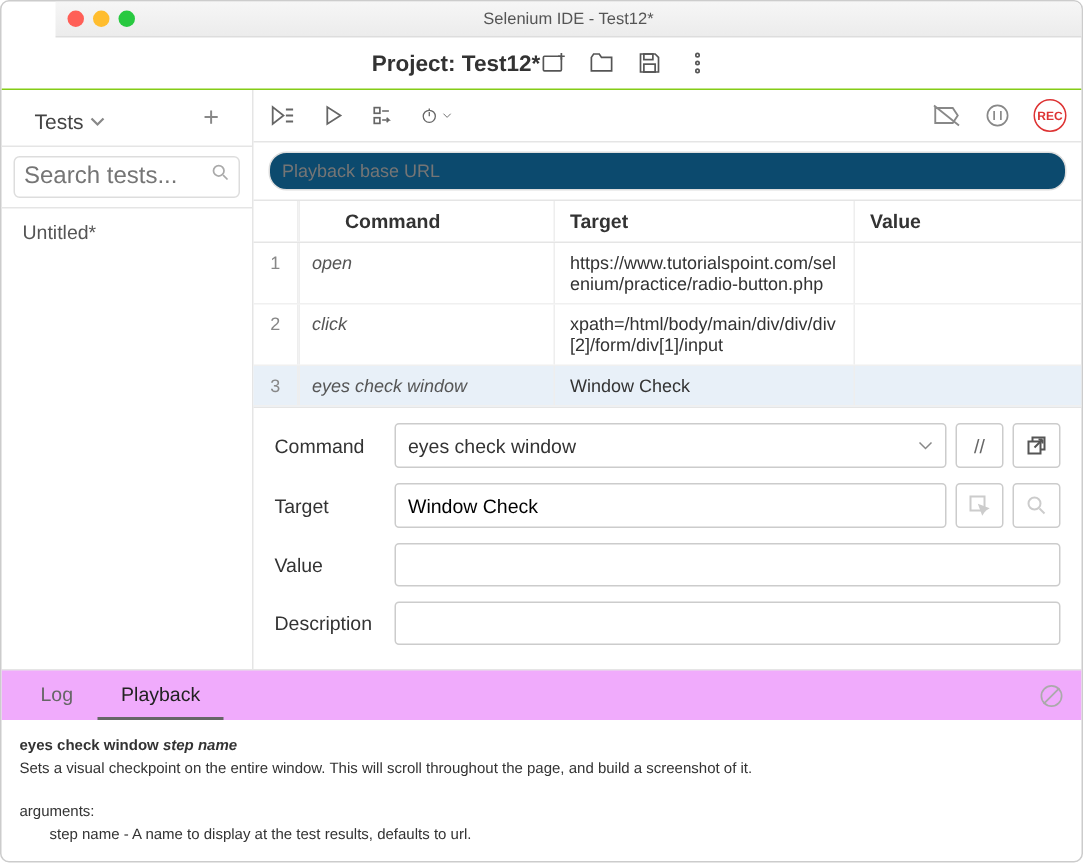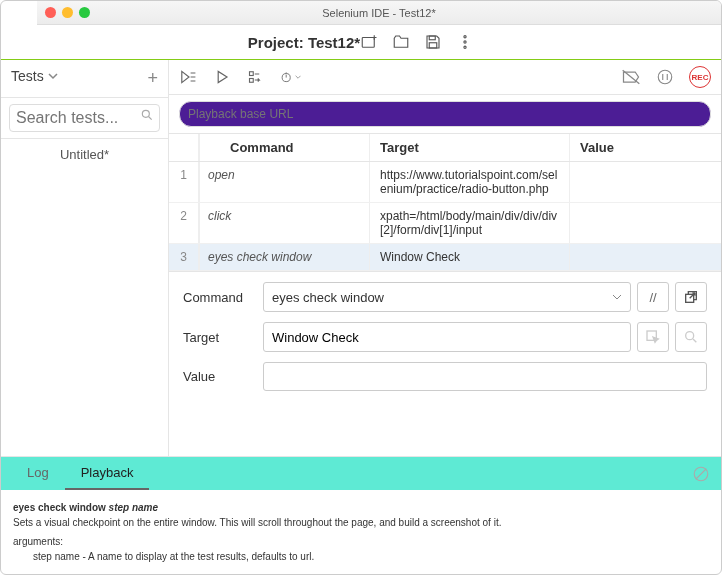--- a/index.html
+++ b/index.html
@@ -18,7 +18,7 @@
 .icon-btn svg { width: 18px; height: 18px; stroke: #555; fill: none; stroke-width: 1.5; }
 .main { flex: 1; display: flex; min-height: 0; }
 .sidebar { width: 168px; border-right: 1px solid #e5e5e5; display: flex; flex-direction: column; }
-.sidebar-head { display: flex; align-items: flex-start; justify-content: space-between; padding: 8px 10px; border-bottom: 1px solid #e5e5e5; }
+.sidebar-head { display: flex; align-items: flex-end; justify-content: space-between; padding: 8px 22px; border-bottom: 1px solid #e5e5e5; }
 .tests-label { display: flex; align-items: center; gap: 4px; font-size: 14px; color: #444; }
 .plus-btn { color: #888; font-size: 18px; cursor: pointer; }
 .search-wrap { padding: 6px 8px; border-bottom: 1px solid #e5e5e5; position: relative; }

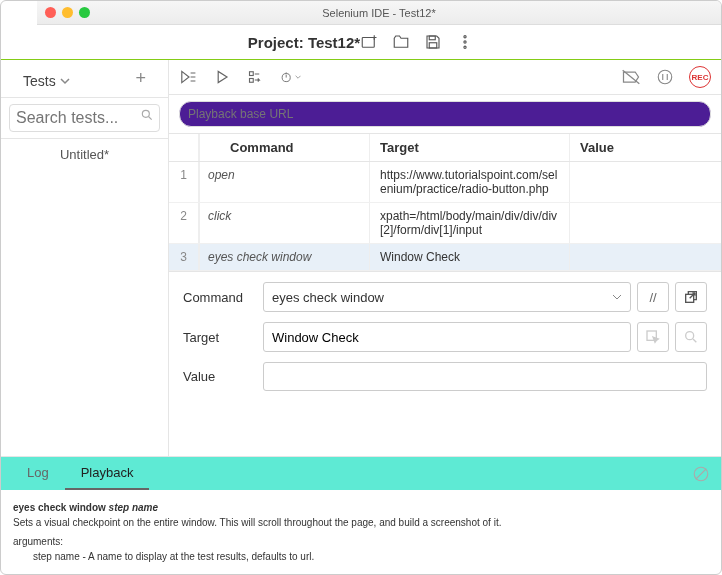--- a/index.html
+++ b/index.html
@@ -32,7 +32,7 @@
 .tool-ico { width: 20px; height: 20px; display: flex; align-items: center; justify-content: center; color: #666; cursor: pointer; }
 .rec { width: 22px; height: 22px; border: 1.5px solid #d33; border-radius: 50%; color: #d33; font-size: 8px; font-weight: bold; display: flex; align-items: center; justify-content: center; }
 .urlbar { padding: 6px 10px; border-bottom: 1px solid #e5e5e5; }
-.url-input { width: 100%; padding: 5px 8px; border: 1px solid #ddd; border-radius: 12px; font-size: 12px; color: #999; background: #4c1d95; }
+.url-input { width: 100%; padding: 5px 8px; border: 1px solid #ddd; border-radius: 12px; font-size: 12px; color: #999; background: #0c4a6e; }
 .grid { border-bottom: 1px solid #e5e5e5; }
 .grid-head { display: flex; font-weight: 600; font-size: 13px; border-bottom: 1px solid #e5e5e5; }
 .col-num { width: 30px; padding: 6px 4px; border-right: 1px solid #eee; text-align: center; }

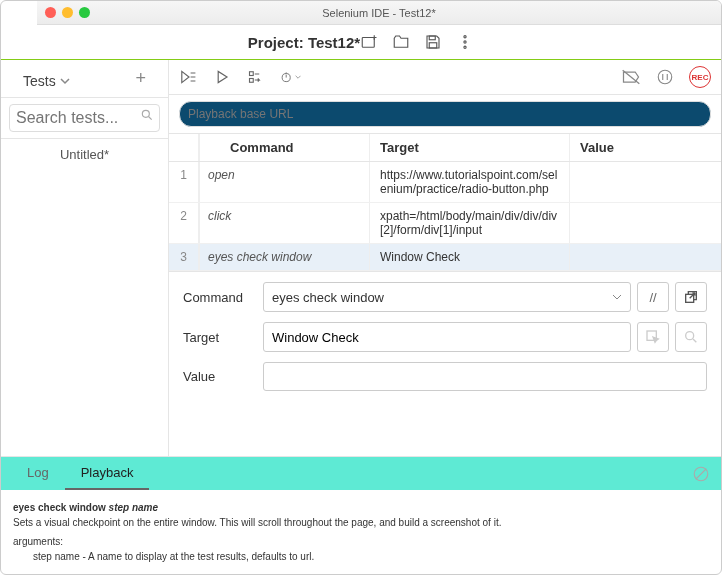--- a/index.html
+++ b/index.html
@@ -24,7 +24,7 @@
 .search-wrap { padding: 6px 8px; border-bottom: 1px solid #e5e5e5; position: relative; }
 .search-input { width: 100%; padding: 4px 22px 4px 6px; border: 1px solid #ddd; border-radius: 4px; font-size: 16px; color: #888; }
 .search-icon { position: absolute; right: 14px; top: 10px; color: #aaa; }
-.test-list { flex: 1; text-align: center; }
+.test-list { flex: 1; }
 .test-item { padding: 8px 14px; color: #555; }
 .content { flex: 1; display: flex; flex-direction: column; min-width: 0; }
 .toolbar { display: flex; align-items: center; justify-content: space-between; padding: 6px 10px; border-bottom: 1px solid #e5e5e5; }

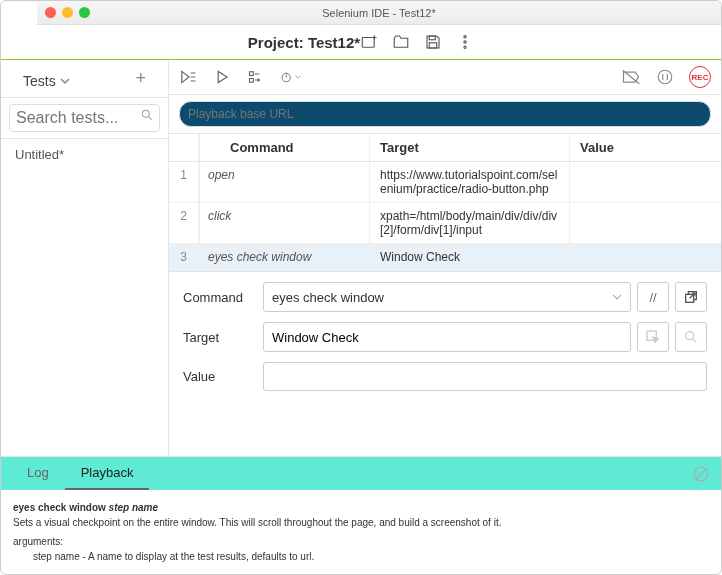--- a/index.html
+++ b/index.html
@@ -257,6 +257,10 @@
         <div class="form-label">Value</div>
         <input class="form-input" value="" style="">
       </div>
+      <div class="form-row">
+        <div class="form-label">Description</div>
+        <input class="form-input" value="" style="">
+      </div>
     </div>
   </div>
 </div>

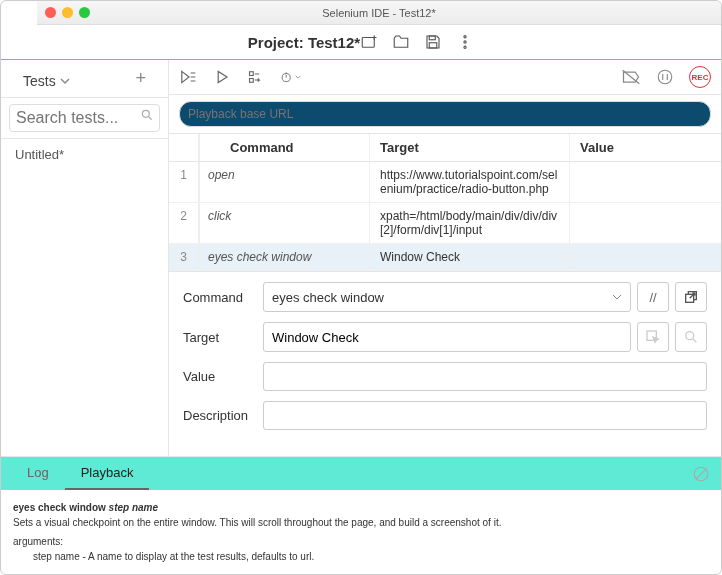--- a/index.html
+++ b/index.html
@@ -52,7 +52,7 @@
 .sq-btn { width: 32px; height: 30px; border: 1px solid #ccc; border-radius: 3px; display: flex; align-items: center; justify-content: center; cursor: pointer; color: #666; }
 .sq-btn.disabled { color: #ccc; }
 .select-like { flex: 1; padding: 6px 8px; border: 1px solid #ccc; border-radius: 3px; font-size: 13px; display: flex; justify-content: space-between; align-items: center; }
-.tabsbar { border-top: 1px solid #e5e5e5; display: flex; align-items: center; justify-content: space-between; padding: 0 10px; background: #5eead4; }
+.tabsbar { border-top: 1px solid #e5e5e5; display: flex; align-items: center; justify-content: space-between; padding: 0 10px; background: #f0abfc; }
 .tabs { display: flex; }
 .tab { padding: 8px 16px; font-size: 13px; color: #666; cursor: pointer; }
 .tab.active { color: #222; border-bottom: 2px solid #666; font-weight: 500; }

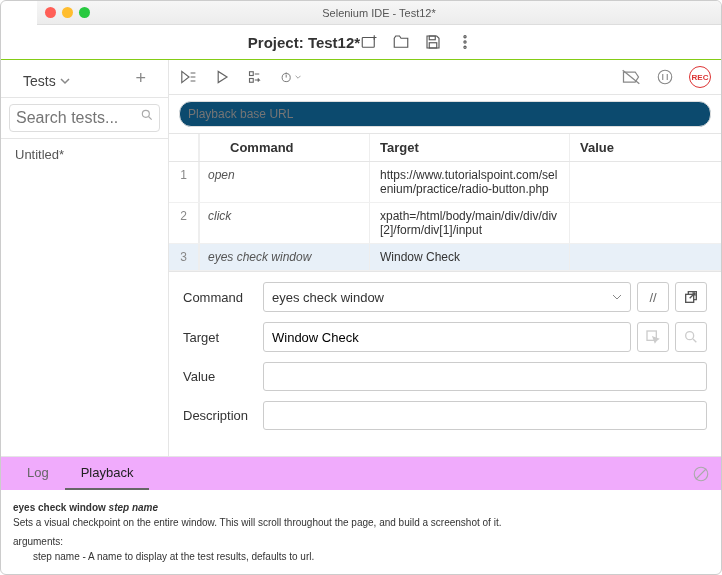--- a/index.html
+++ b/index.html
@@ -281,7 +281,7 @@
 <div class="ref">
   <div><span class="ref-title">eyes check window</span> <span class="ref-arg">step name</span></div>
   <div>Sets a visual checkpoint on the entire window. This will scroll throughout the page, and build a screenshot of it.</div>
-  <div style="margin-top:4px">arguments:</div>
+  <div style="margin-top:14px">arguments:</div>
   <div style="padding-left:20px">step name - A name to display at the test results, defaults to url.</div>
 </div>
 

